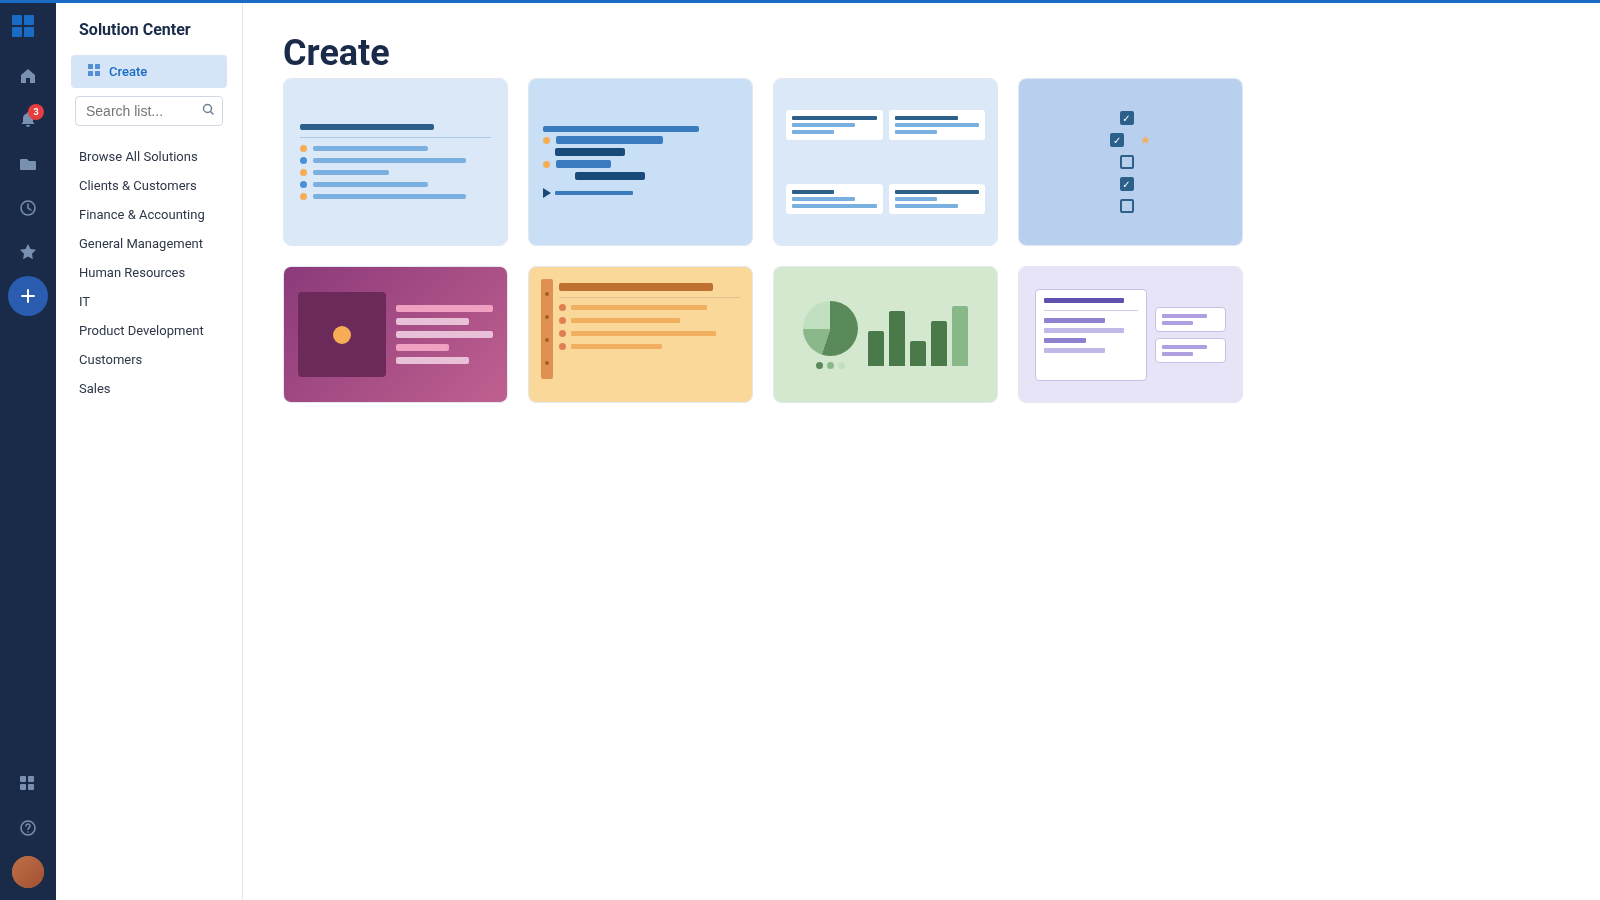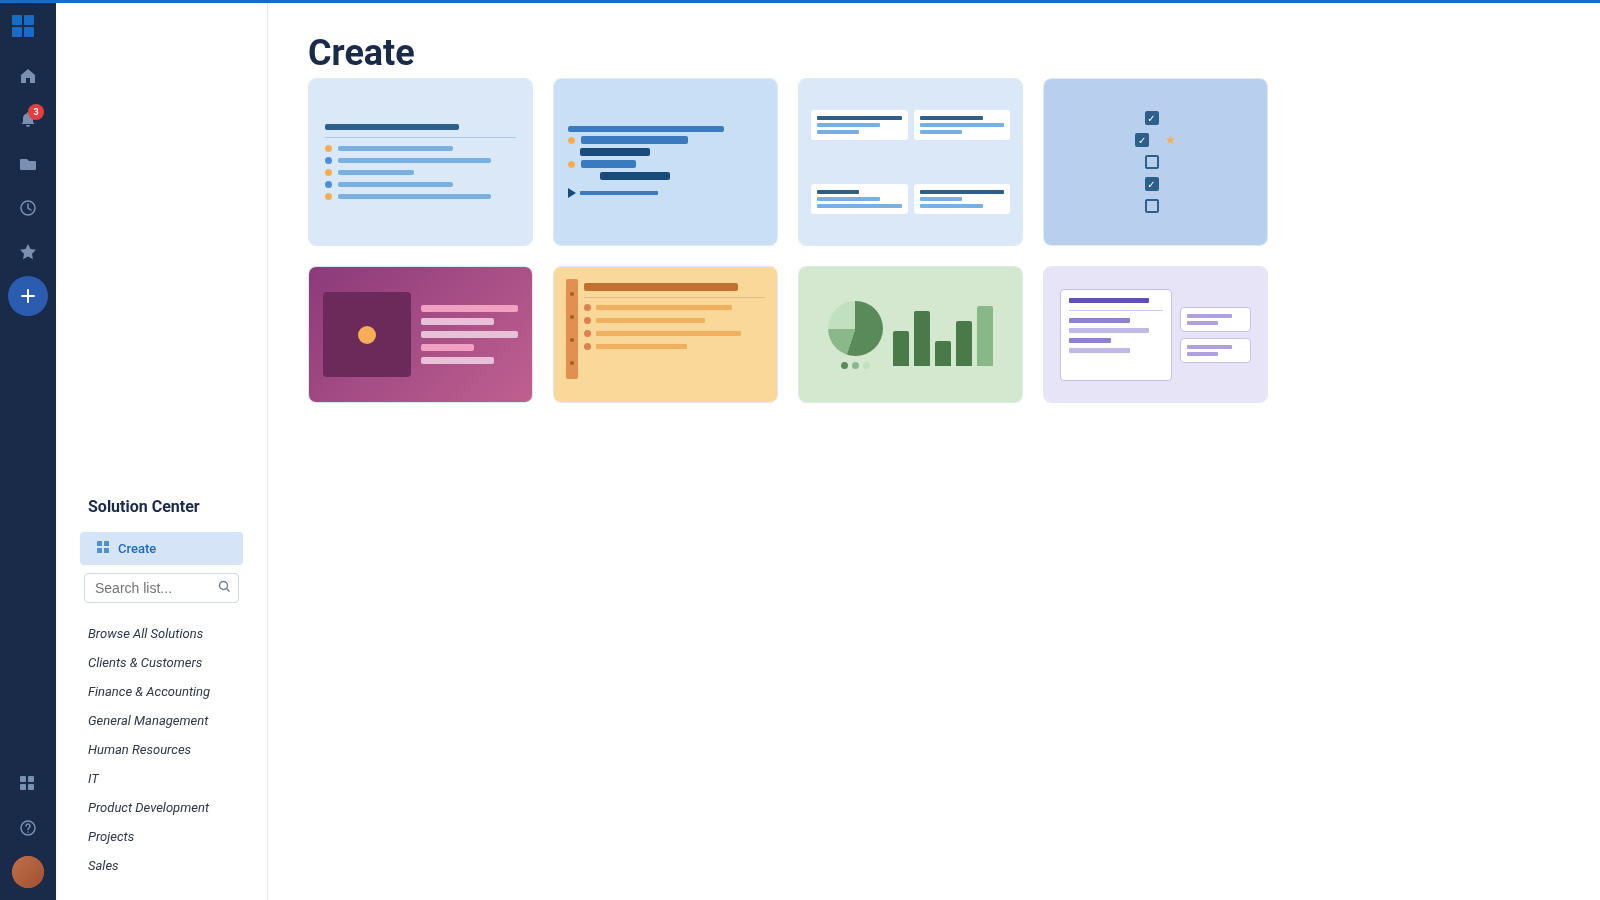--- a/index.html
+++ b/index.html
@@ -66,13 +66,12 @@
 
     
     .sidebar {
-      width: 212px;
+      width: 187px;
       border-right: 1px solid #e2e8f0;
       display: flex;
       flex-direction: column;
       flex-shrink: 0;
-      padding: 20px 16px;
-      justify-content: flex-end;
+      padding: 20px 7px;
     }
     .sidebar-title {
       font-size: 16px;

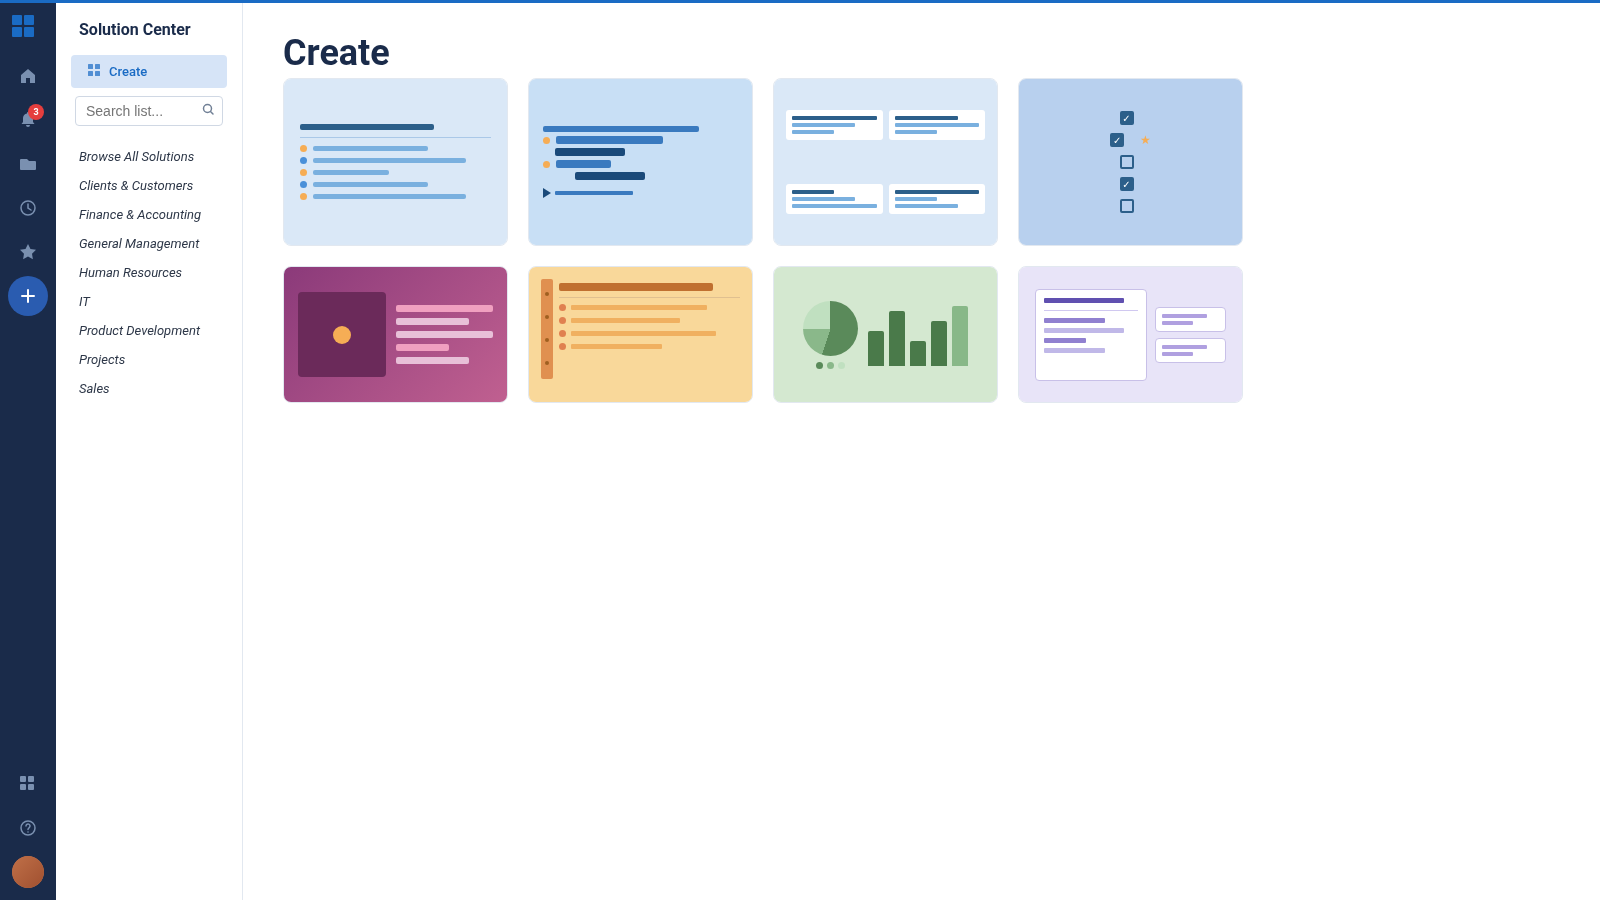--- a/index.html
+++ b/index.html
@@ -117,7 +117,6 @@
     .sidebar-list {
       list-style: none;
       padding: 0 8px;
-      font-style: italic;
     }
     .sidebar-list-item {
       padding: 7px 8px;

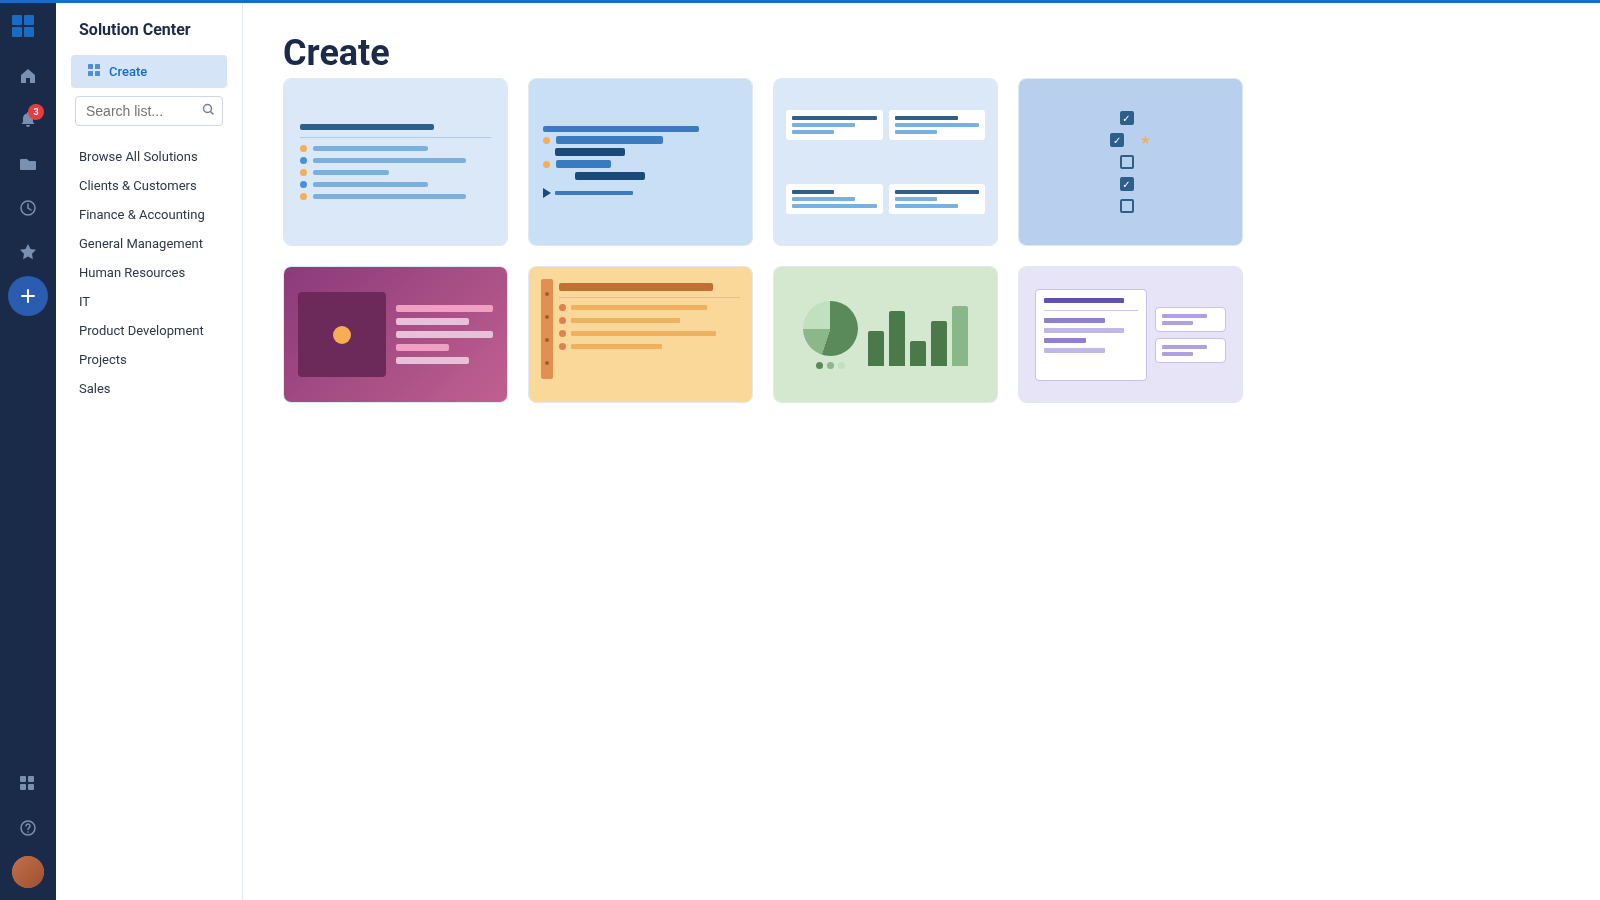--- a/index.html
+++ b/index.html
@@ -491,7 +491,7 @@
       <li class="sidebar-list-item">Human Resources</li>
       <li class="sidebar-list-item">IT</li>
       <li class="sidebar-list-item">Product Development</li>
-      <li class="sidebar-list-item">Projects</li>
+      <li class="sidebar-list-item">Customers</li>
       <li class="sidebar-list-item">Sales</li>
     </ul>
   </div>

